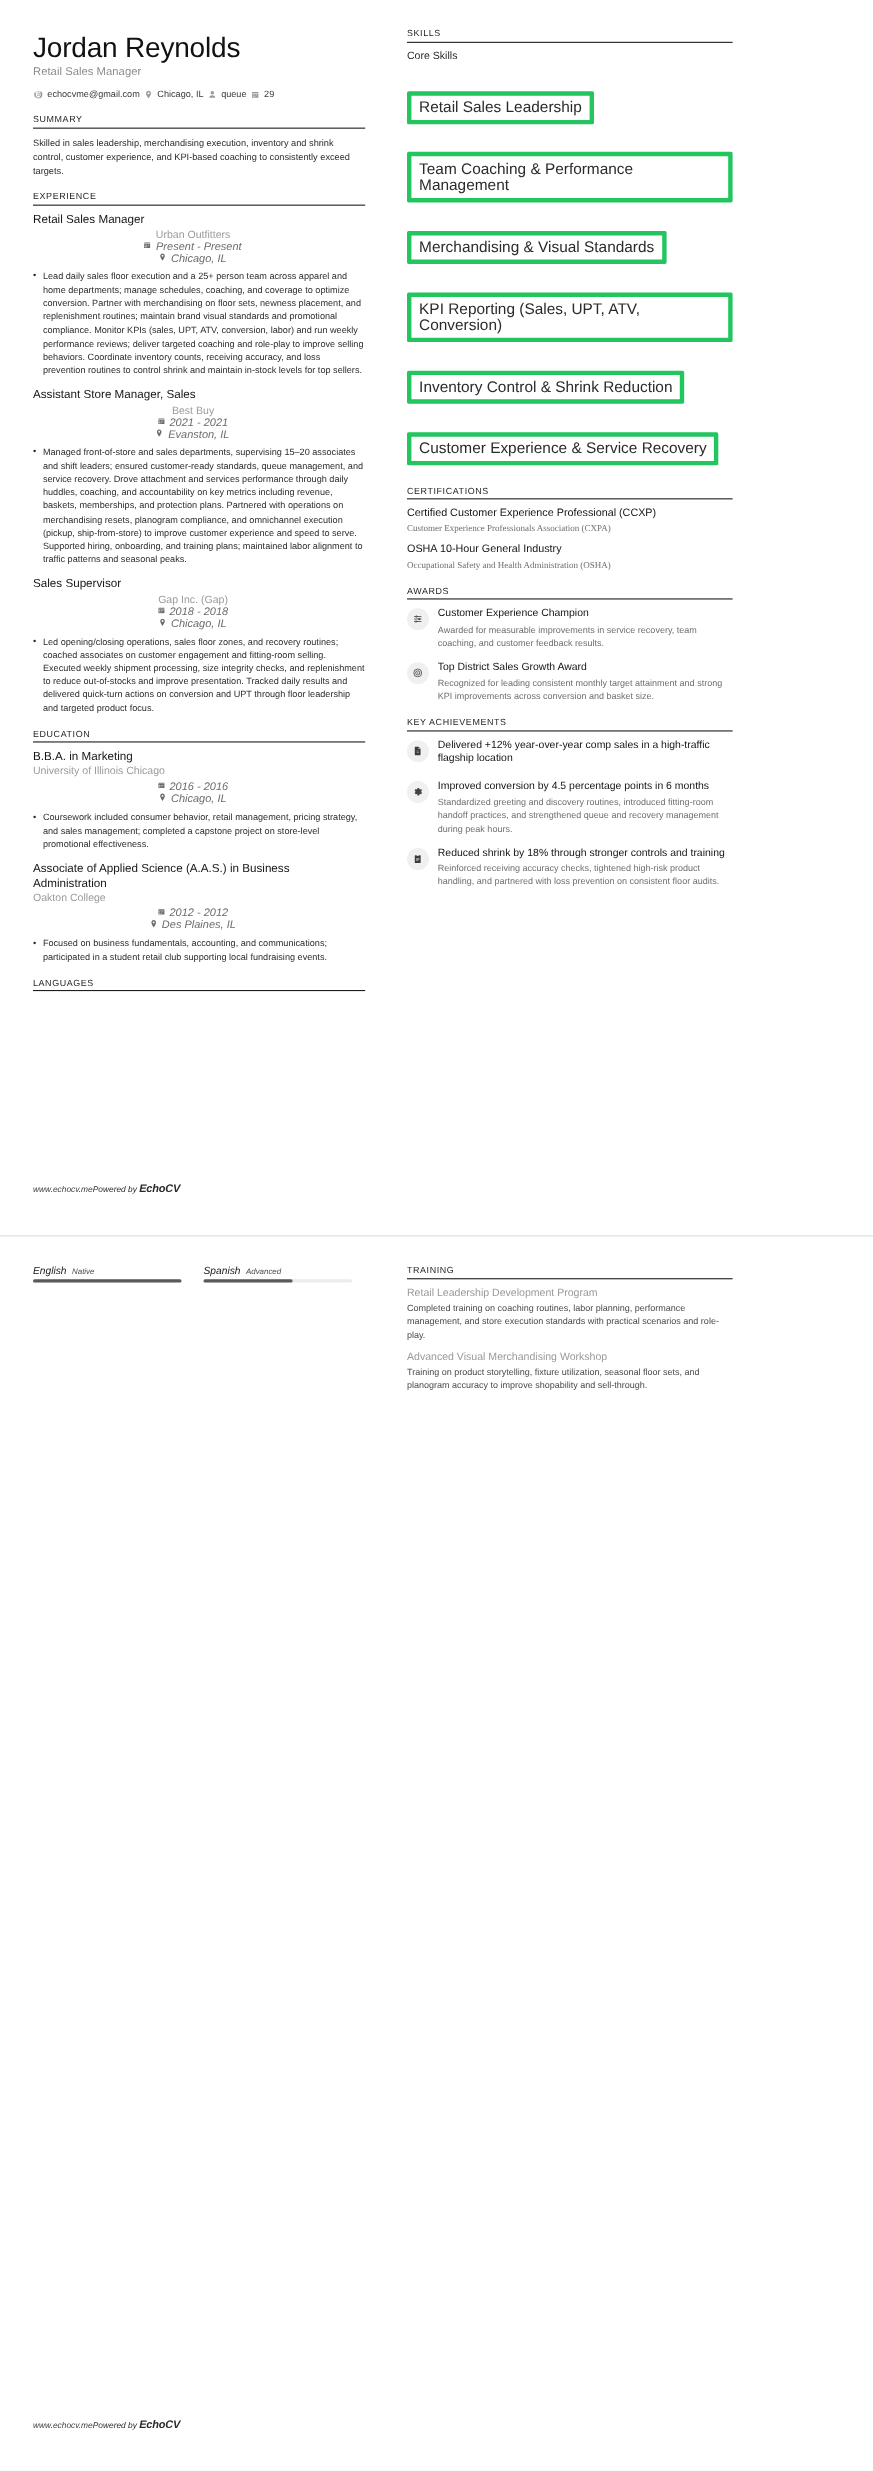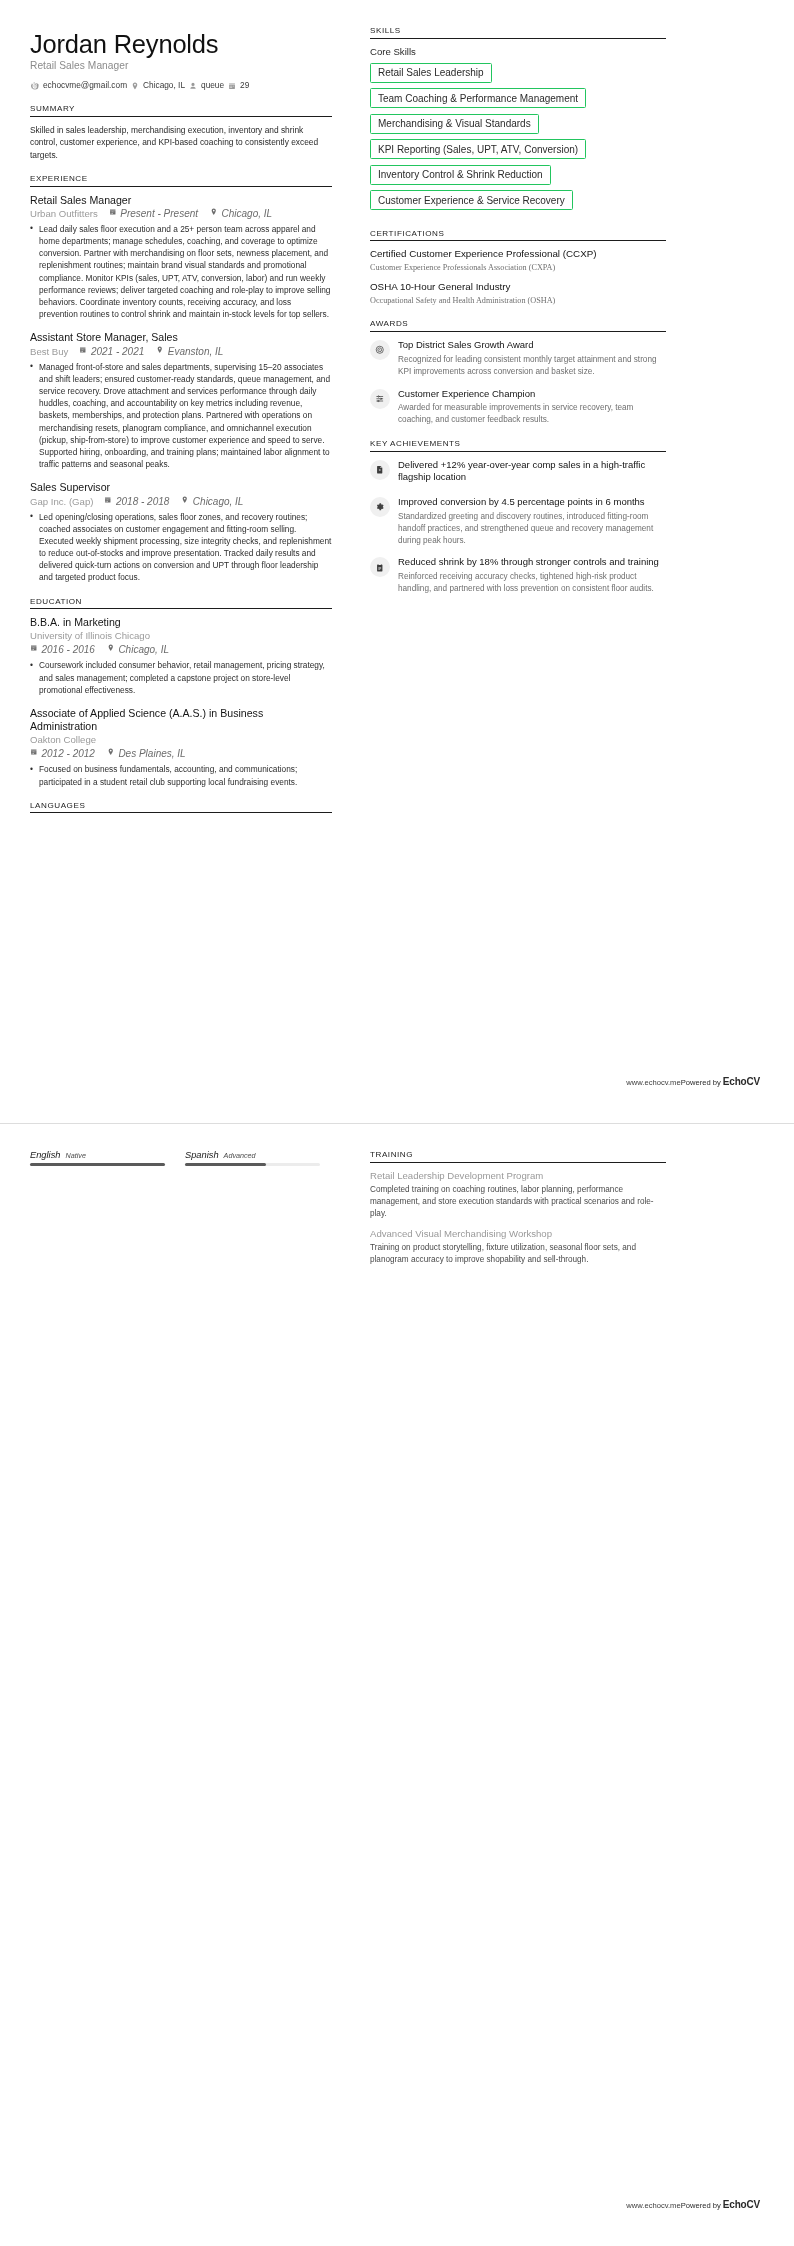--- a/index.html
+++ b/index.html
@@ -141,13 +141,14 @@
   }
   .chip {
     display: inline-block;
-    border: 1px solid #22c55e;
+    border: 4px solid #22c55e;
     border-radius: 1.5px;
     padding: 3.5px 7px;
-    font-size: 10px;
+    font-size: 14px;
     color: #2b2b2b;
     margin-bottom: 5.5px;
     line-height: 1.1;
+    margin-top: 20px;
   }
   .chips { display: flex; flex-direction: column; align-items: flex-start; }
 

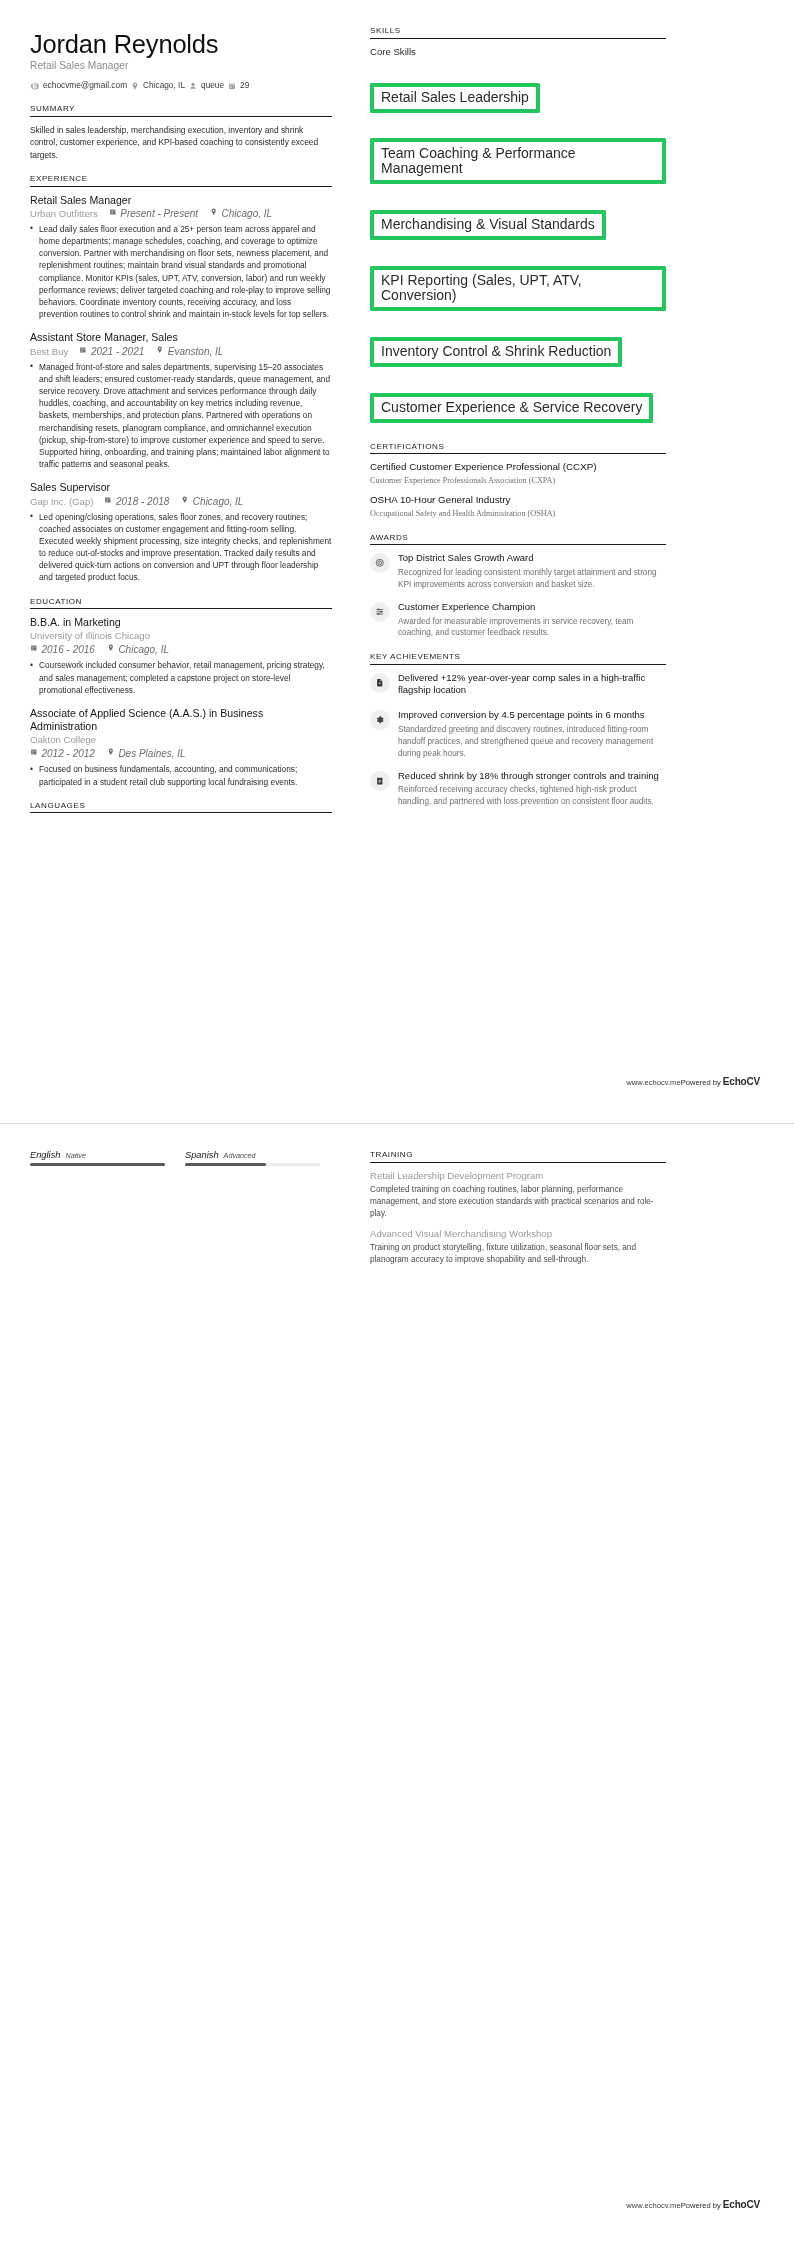--- a/index.html
+++ b/index.html
@@ -111,6 +111,7 @@
     font-size: 8.4px;
     color: #8d8d8d;
     margin-bottom: 4px;
+    flex-direction: column;
   }
   .entry-org { font-size: 9.6px; color: #9b9b9b; margin-right: 11px; }
   .meta-chip { display: inline-flex; align-items: flex-start; margin-right: 12px; color: #6c6c6c; font-size: 10px; font-style: italic; }

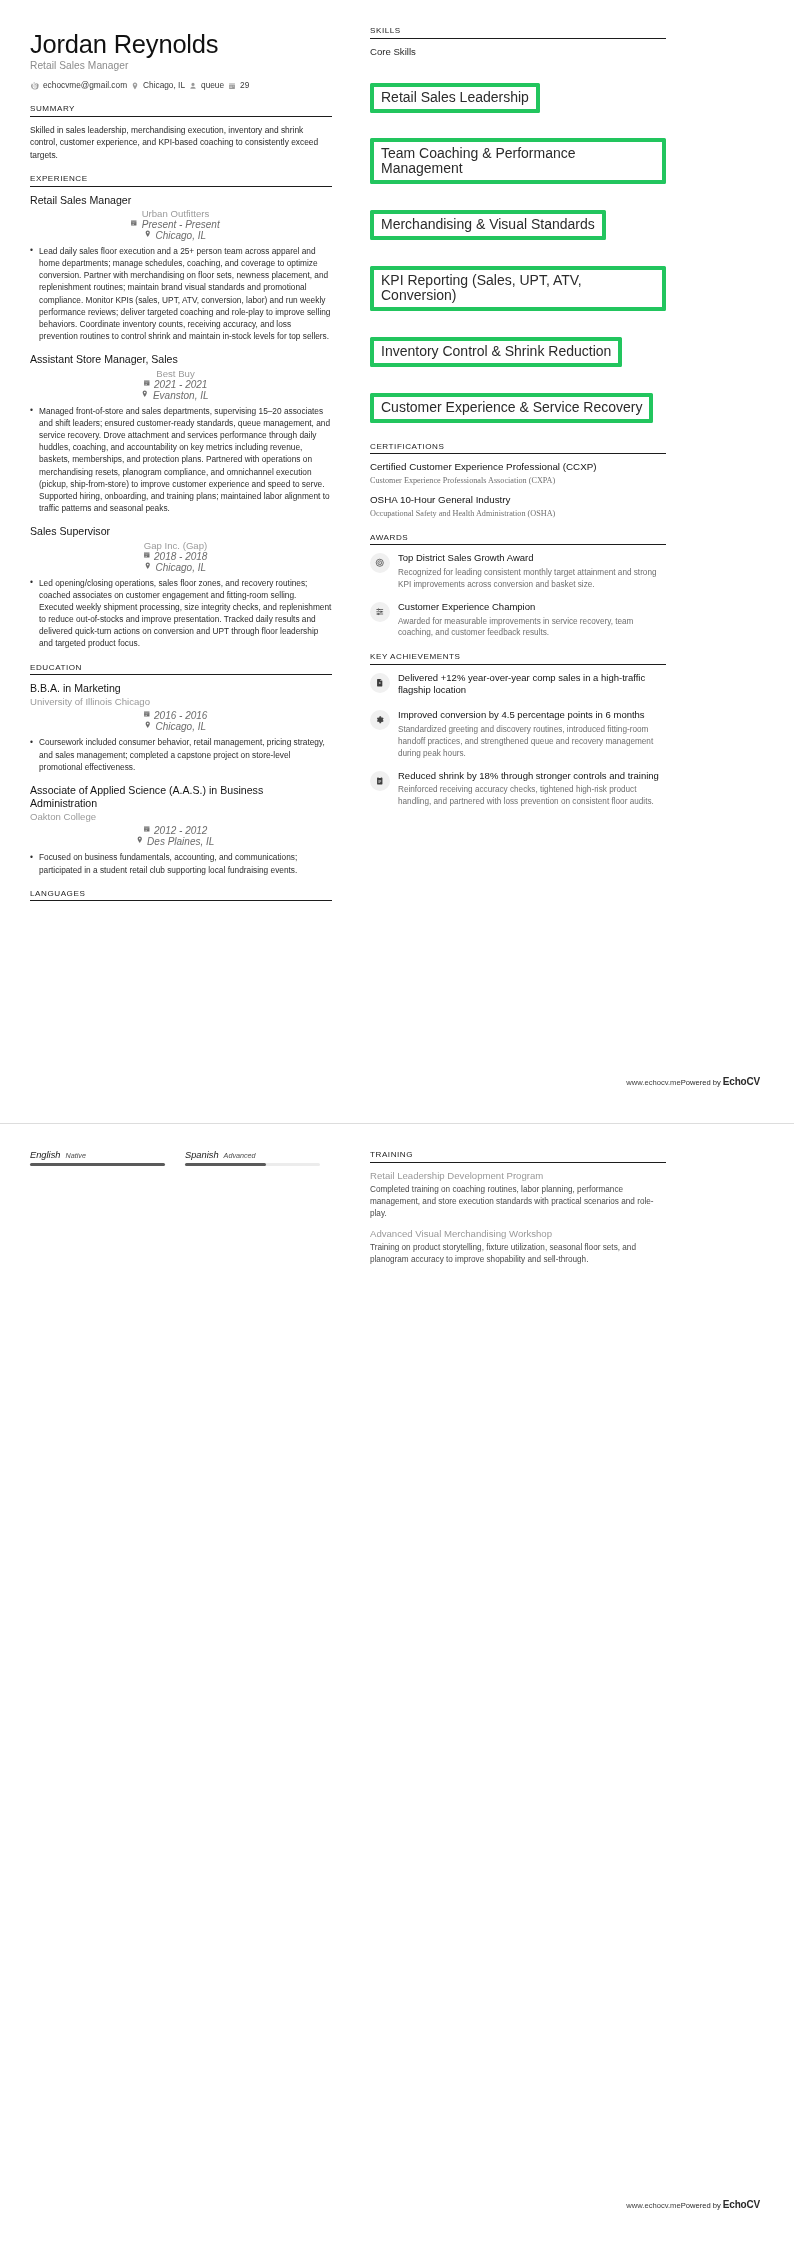--- a/index.html
+++ b/index.html
@@ -435,20 +435,6 @@
 
           <div class="ach">
             <div class="ach-icon">
-              <svg viewBox="0 0 16 16" fill="none" stroke="currentColor" stroke-width="1.2">
-                <circle cx="8" cy="8" r="6"></circle>
-                  <circle cx="8" cy="8" r="3.2"></circle>
-                  <circle cx="8" cy="8" r="0.9" fill="currentColor" stroke="none"></circle>
-              </svg>
-            </div>
-            <div class="ach-body">
-              <div class="ach-title">Top District Sales Growth Award</div>
-              <div class="ach-desc">Recognized for leading consistent monthly target attainment and strong KPI improvements across conversion and basket size.</div>
-            </div>
-          </div>
-
-          <div class="ach">
-            <div class="ach-icon">
               <svg viewBox="0 0 16 16" fill="none" stroke="currentColor" stroke-width="1.2" stroke-linecap="round">
                 <path d="M3 4.2h10M3 8h10M3 11.8h10"></path>
                 <circle cx="6" cy="4.2" r="1.15" fill="#f0f0f0"></circle>
@@ -459,6 +445,20 @@
             <div class="ach-body">
               <div class="ach-title">Customer Experience Champion</div>
               <div class="ach-desc">Awarded for measurable improvements in service recovery, team coaching, and customer feedback results.</div>
+            </div>
+          </div>
+
+          <div class="ach">
+            <div class="ach-icon">
+              <svg viewBox="0 0 16 16" fill="none" stroke="currentColor" stroke-width="1.2">
+                <circle cx="8" cy="8" r="6"></circle>
+                  <circle cx="8" cy="8" r="3.2"></circle>
+                  <circle cx="8" cy="8" r="0.9" fill="currentColor" stroke="none"></circle>
+              </svg>
+            </div>
+            <div class="ach-body">
+              <div class="ach-title">Top District Sales Growth Award</div>
+              <div class="ach-desc">Recognized for leading consistent monthly target attainment and strong KPI improvements across conversion and basket size.</div>
             </div>
           </div>
         </div>

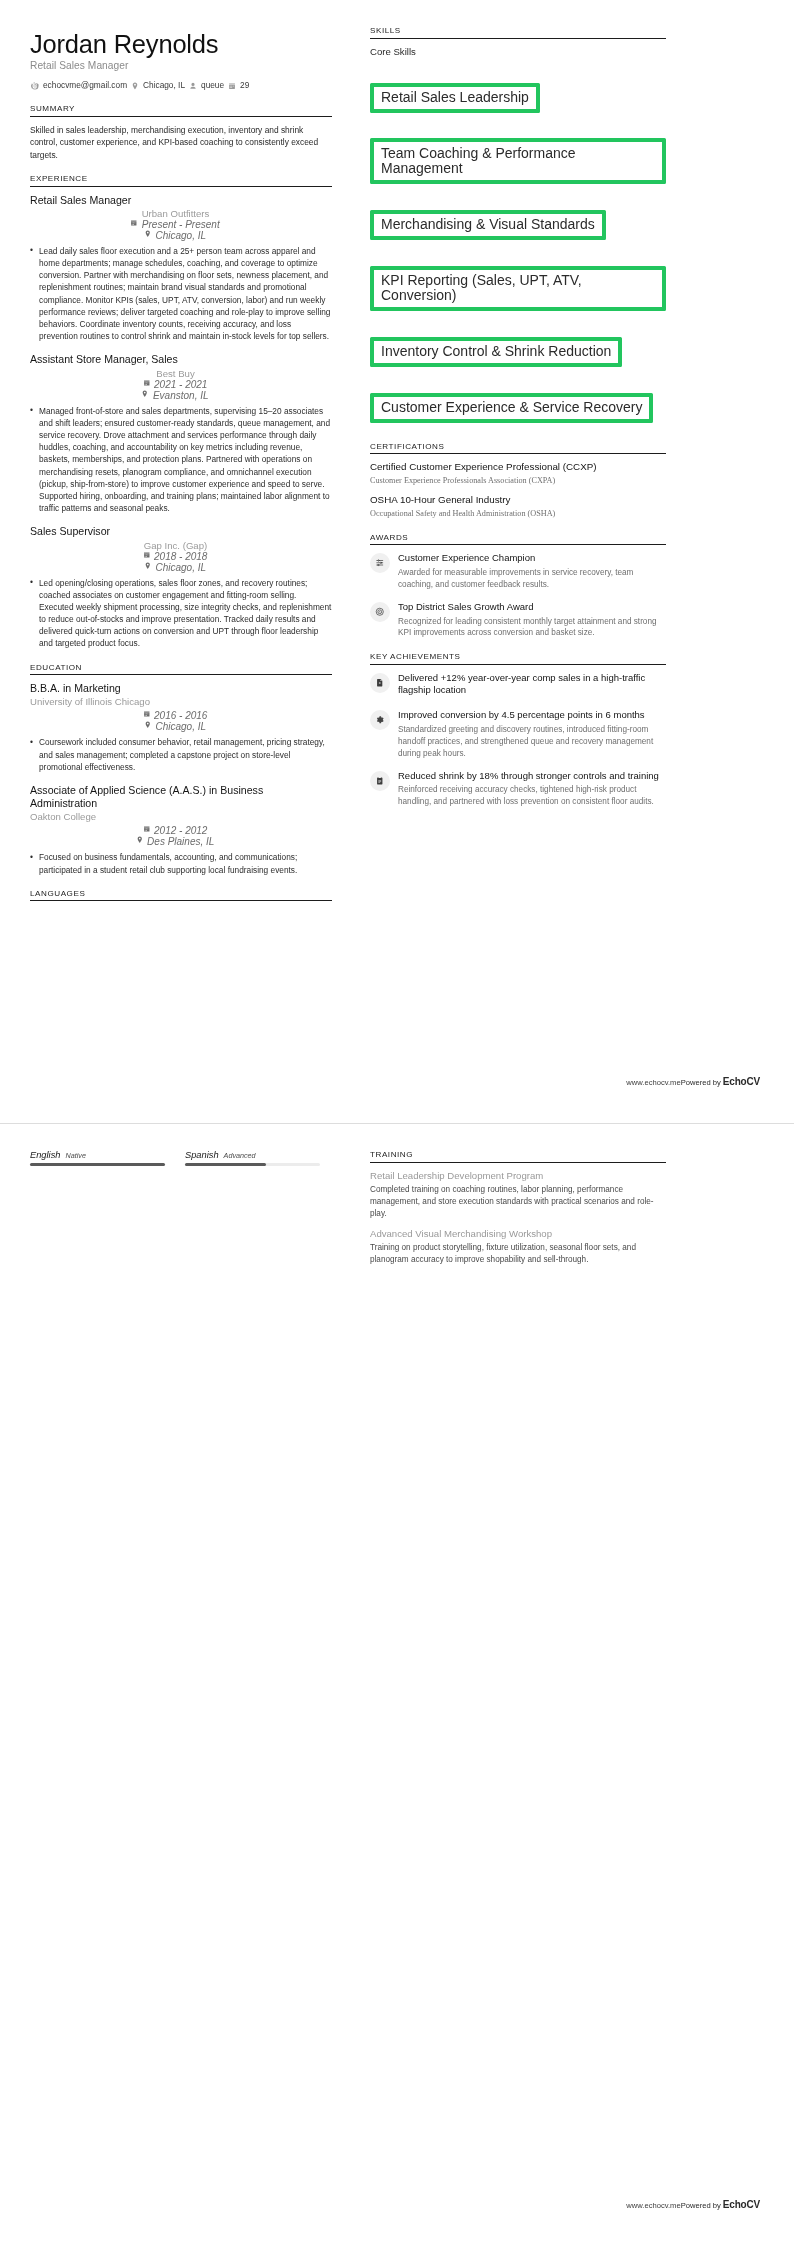--- a/index.html
+++ b/index.html
@@ -195,9 +195,10 @@
     bottom: 36px;
     display: flex;
     align-items: baseline;
-    justify-content: flex-end;
+    justify-content: flex-start;
     font-size: 7.6px;
     color: #3c3c3c;
+    font-style: italic;
   }
   .footer .brand { font-size: 7.6px; color: #2a2a2a; }
   .footer .brand b { font-size: 10px; font-weight: 600; letter-spacing: -.2px; }

